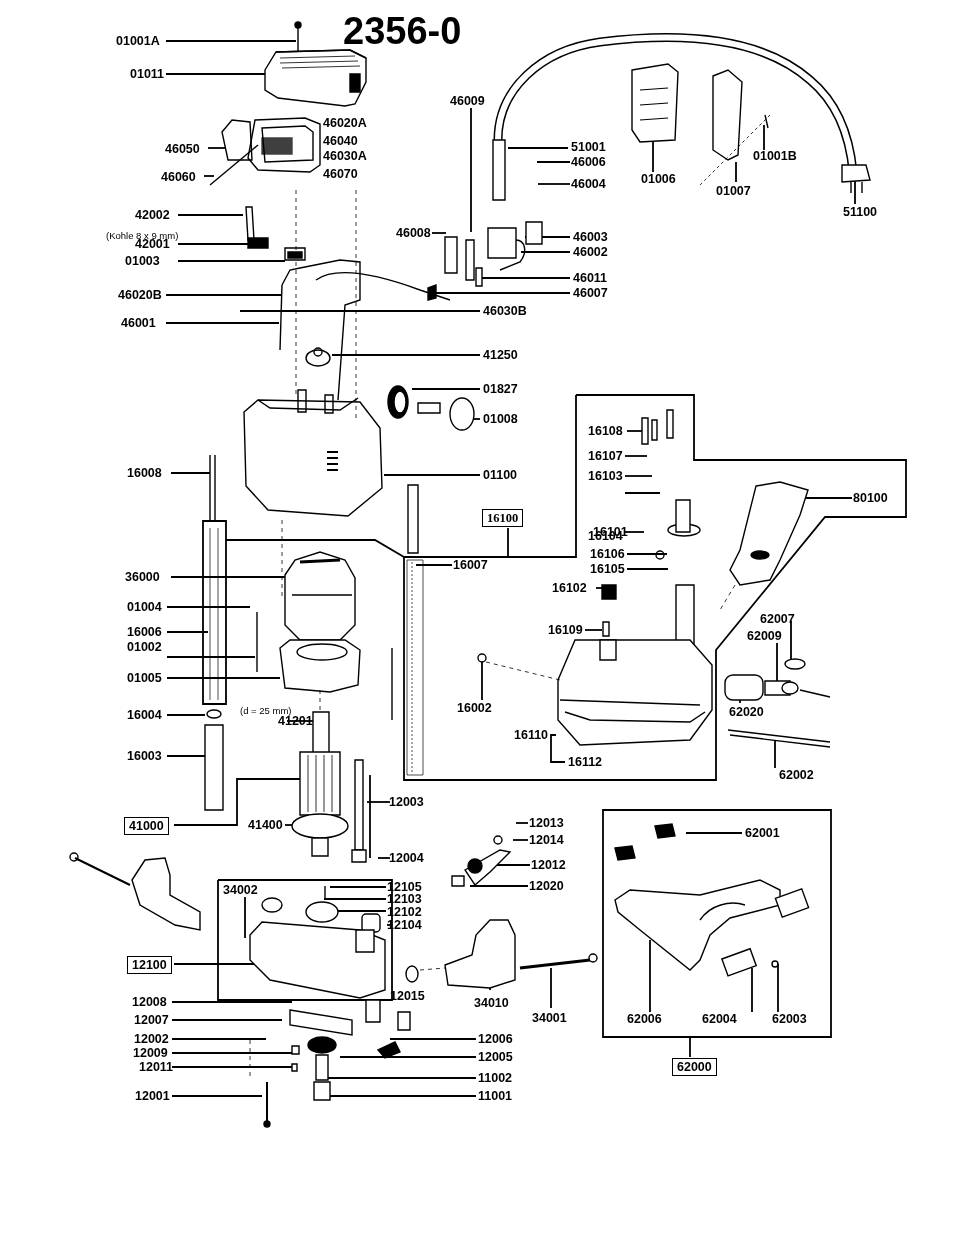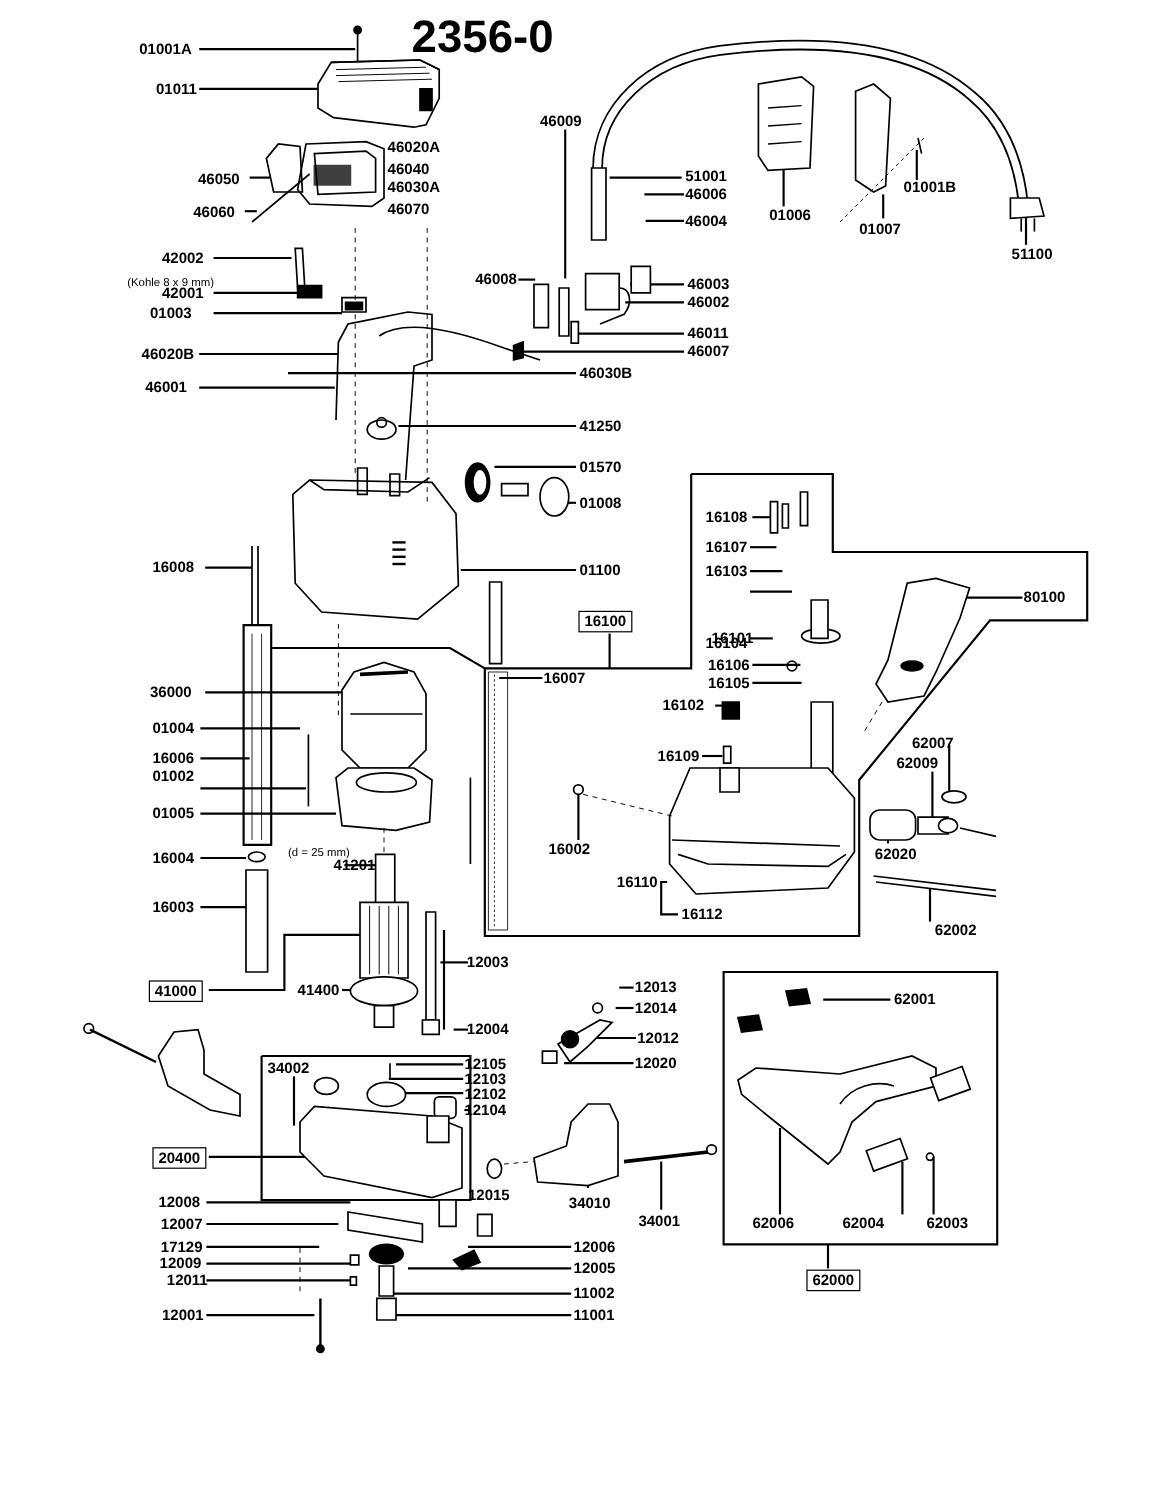--- a/index.html
+++ b/index.html
@@ -405,7 +405,7 @@
 <div class="lbl" style="left:843px;top:205px;">51100</div>
 
 <div class="lbl" style="left:483px;top:348px;">41250</div>
-<div class="lbl" style="left:483px;top:382px;">01570</div>
+<div class="lbl" style="left:483px;top:382px;">01827</div>
 <div class="lbl" style="left:483px;top:412px;">01008</div>
 <div class="lbl" style="left:483px;top:468px;">01100</div>
 

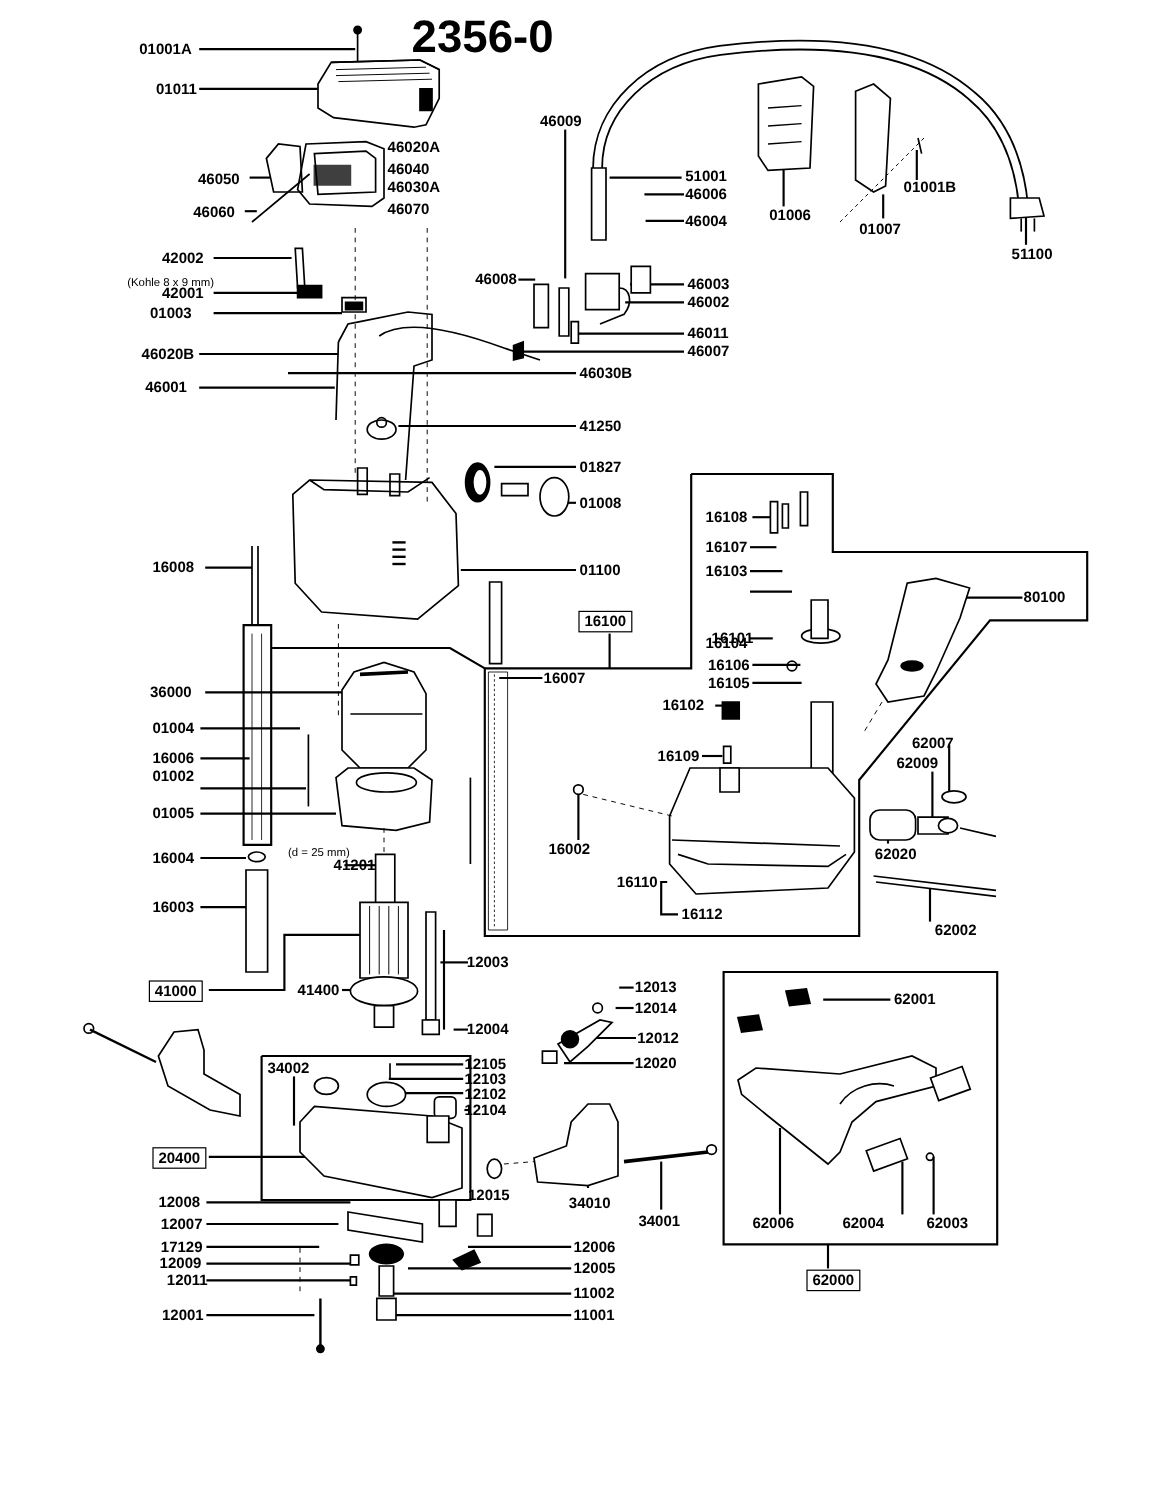--- a/index.html
+++ b/index.html
@@ -410,7 +410,7 @@
 <div class="lbl" style="left:483px;top:468px;">01100</div>
 
 <div class="lbl" style="left:127px;top:466px;">16008</div>
-<div class="lbl boxed" style="left:482px;top:509px;">16100</div>
+<div class="lbl boxed" style="left:482px;top:509px;font-family:Liberation Serif, serif;">16100</div>
 <div class="lbl" style="left:453px;top:558px;">16007</div>
 <div class="lbl" style="left:125px;top:570px;">36000</div>
 <div class="lbl" style="left:127px;top:600px;">01004</div>

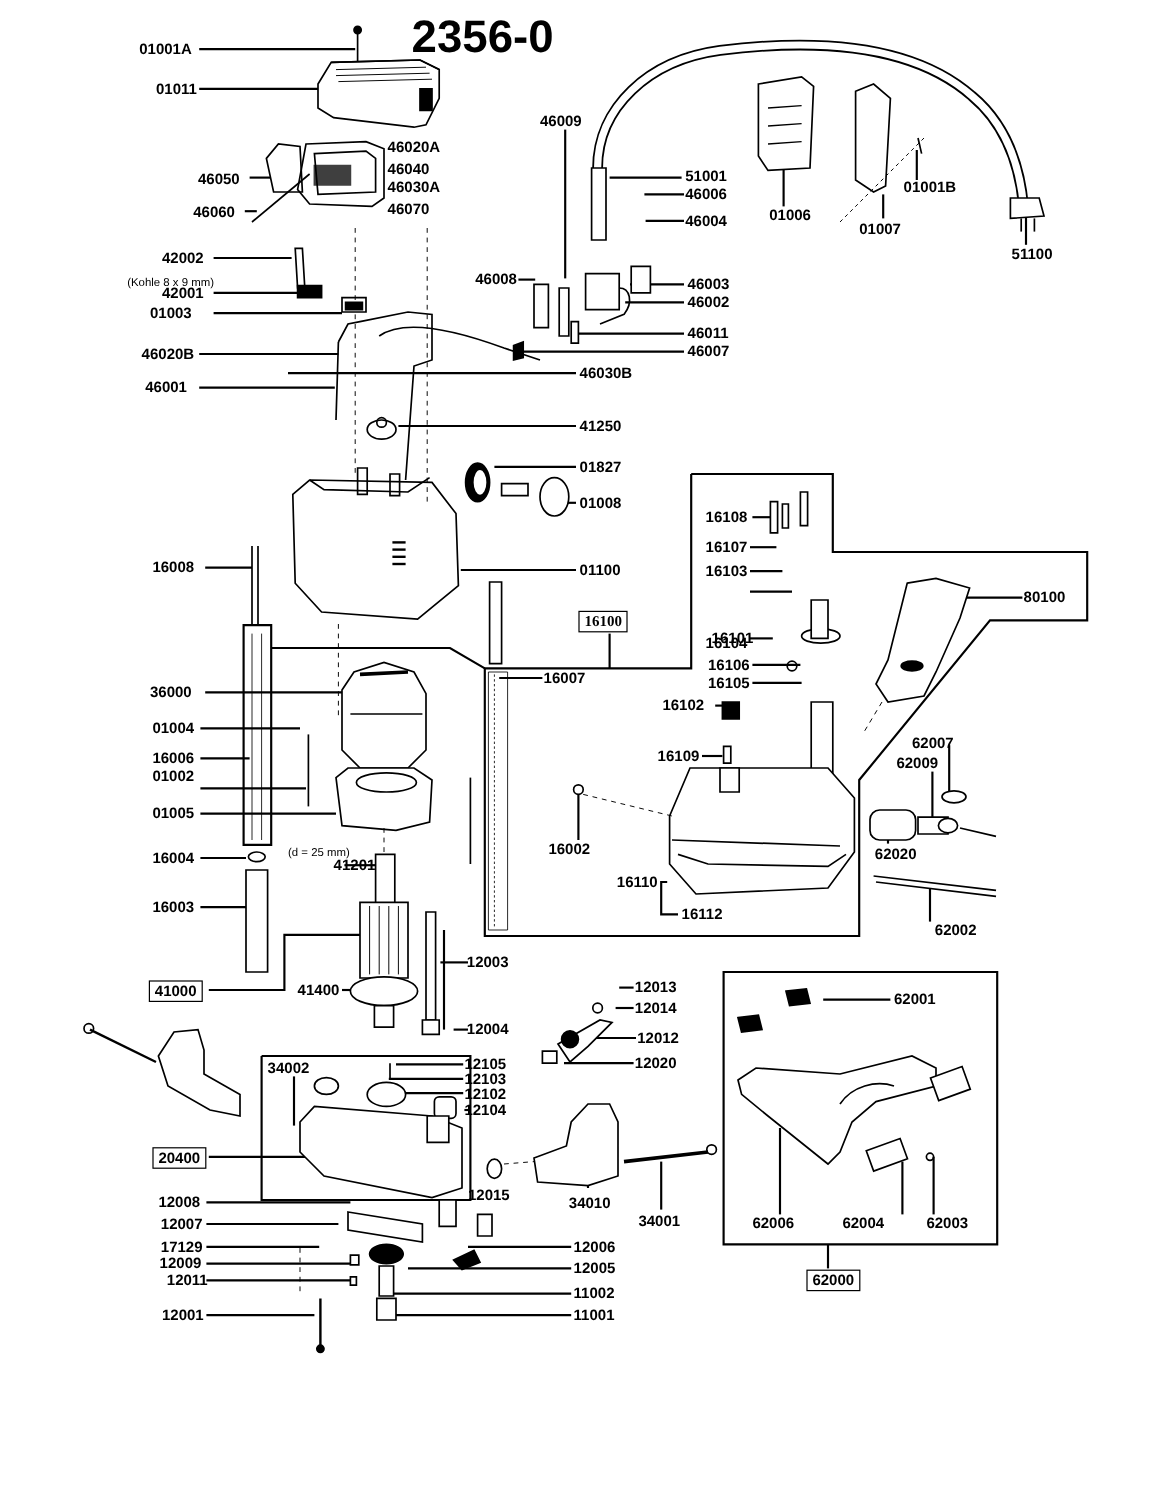--- a/index.html
+++ b/index.html
@@ -454,7 +454,7 @@
 <div class="lbl" style="left:387px;top:892px;">12103</div>
 <div class="lbl" style="left:387px;top:905px;">12102</div>
 <div class="lbl" style="left:387px;top:918px;">12104</div>
-<div class="lbl boxed" style="left:127px;top:956px;">20400</div>
+<div class="lbl boxed" style="left:127px;top:956px;">12100</div>
 <div class="lbl" style="left:390px;top:989px;">12015</div>
 <div class="lbl" style="left:474px;top:996px;">34010</div>
 <div class="lbl" style="left:532px;top:1011px;">34001</div>

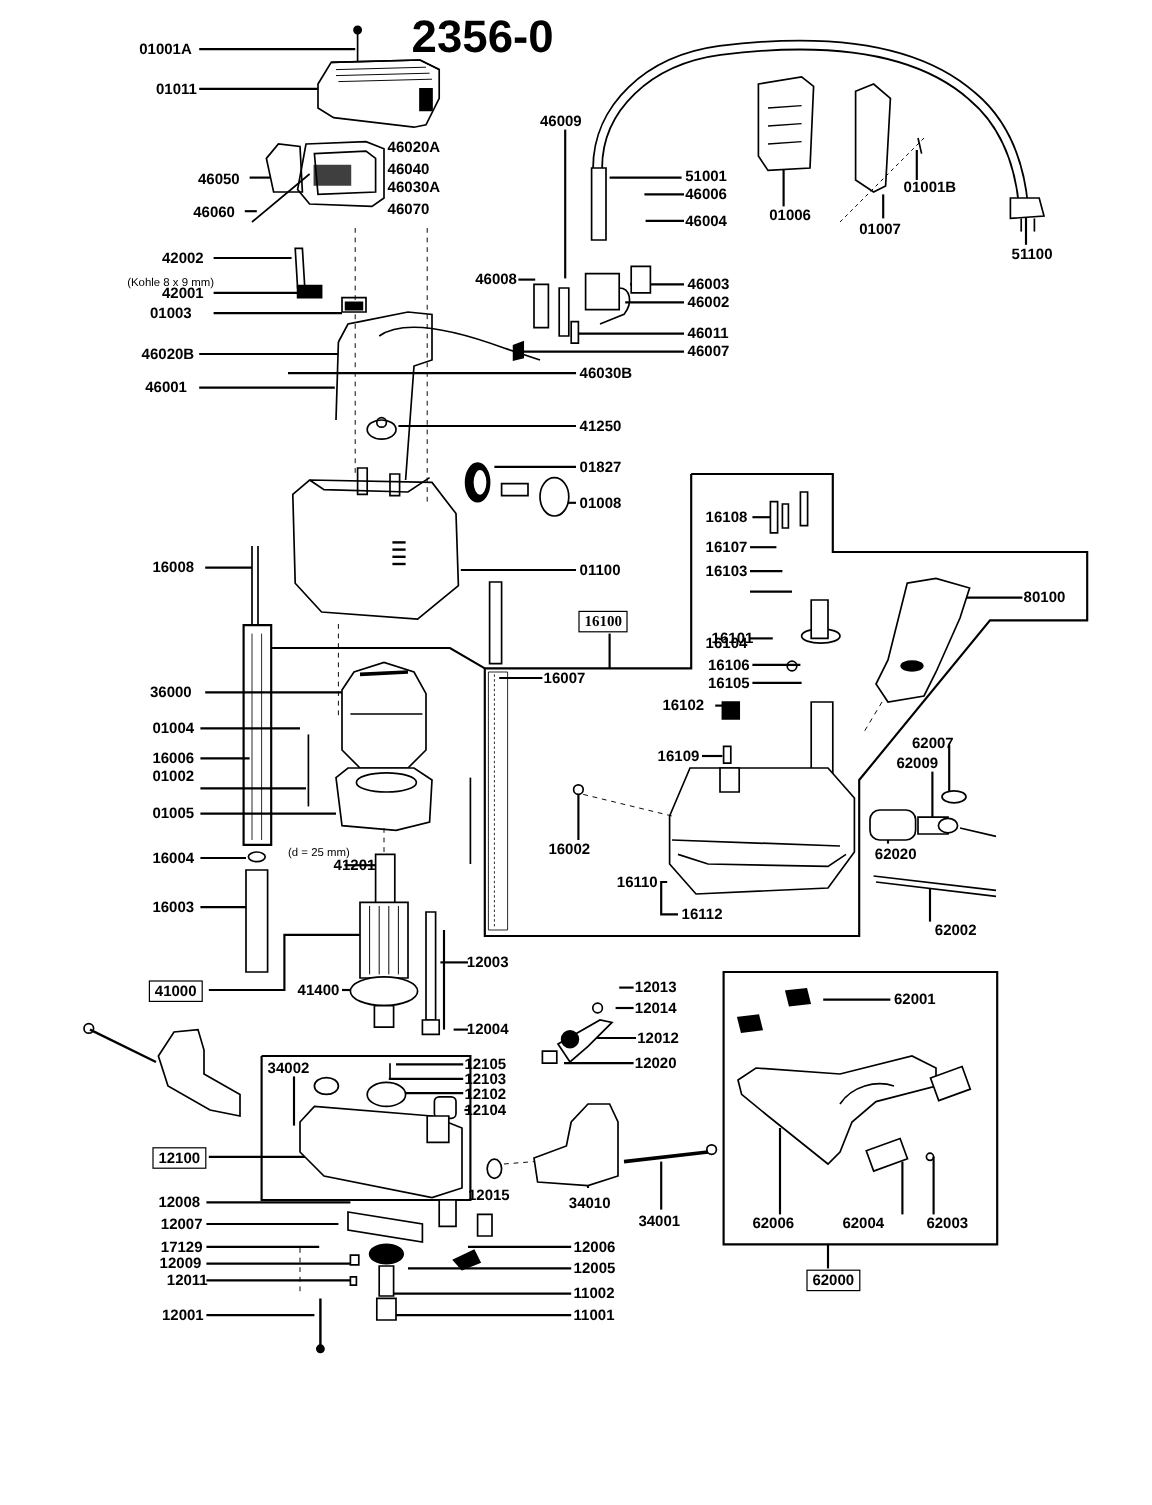--- a/index.html
+++ b/index.html
@@ -461,7 +461,7 @@
 
 <div class="lbl" style="left:132px;top:995px;">12008</div>
 <div class="lbl" style="left:134px;top:1013px;">12007</div>
-<div class="lbl" style="left:134px;top:1032px;">17129</div>
+<div class="lbl" style="left:134px;top:1032px;">12002</div>
 <div class="lbl" style="left:133px;top:1046px;">12009</div>
 <div class="lbl" style="left:139px;top:1060px;">12011</div>
 <div class="lbl" style="left:478px;top:1032px;">12006</div>

